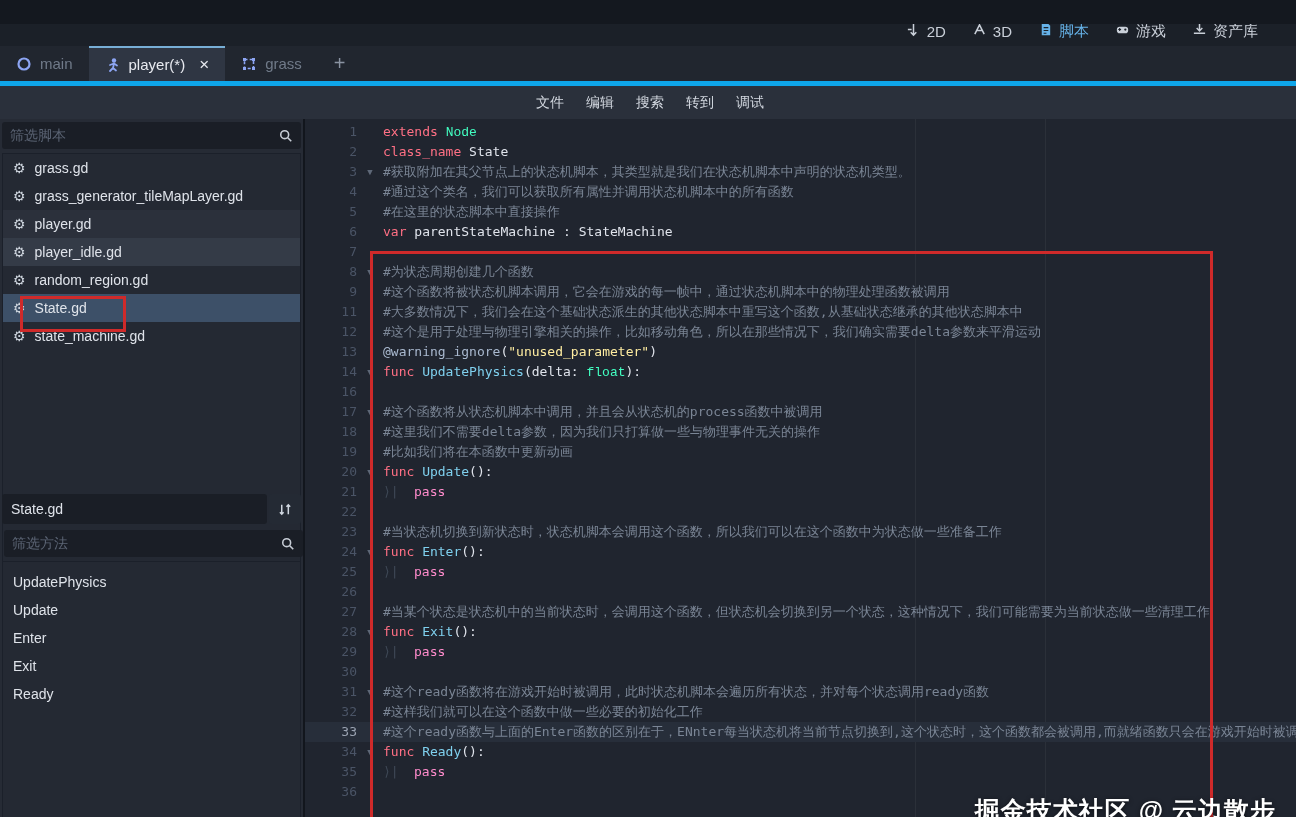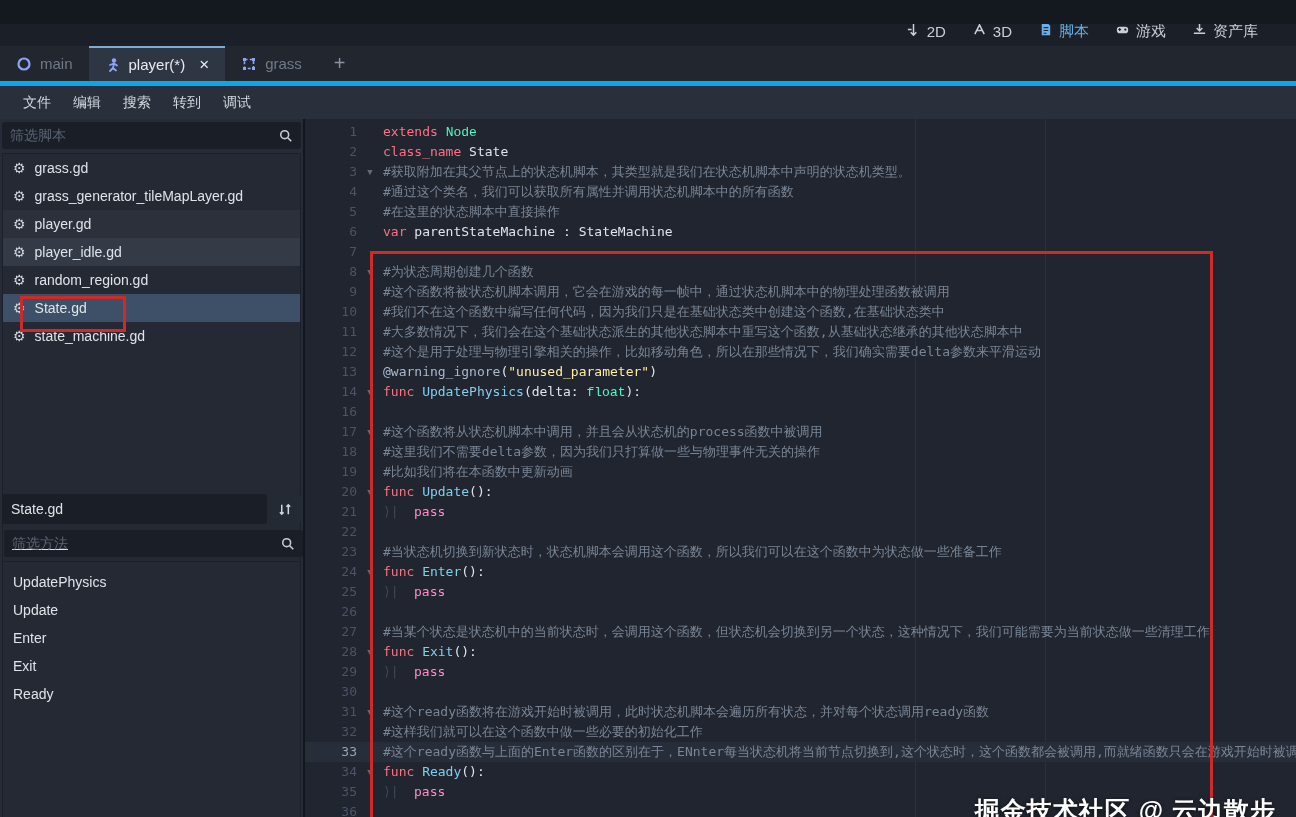--- a/index.html
+++ b/index.html
@@ -40,7 +40,7 @@
   
   #menu-bar {
     position:absolute; left:0; top:62px; width:1296px; height:33px;
-    background:#2a303b; display:flex; align-items:center; padding-left:12px;
+    background:#2a303b; display:flex; align-items:center; padding-left:4px;justify-content:center;
   }
   .menu-item { padding:0 11px; color:#d3d8e0; font-size:14px; cursor:pointer; }
   

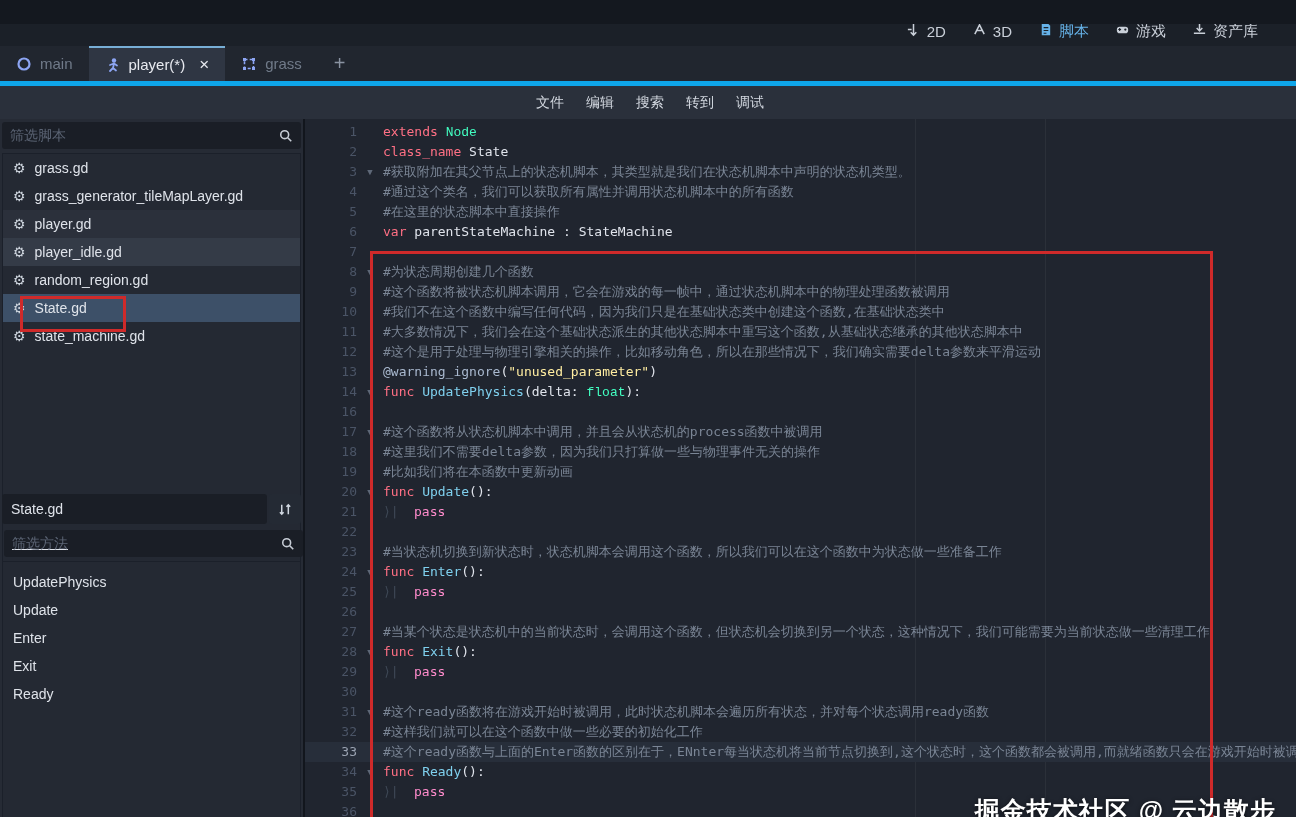--- a/index.html
+++ b/index.html
@@ -285,7 +285,6 @@
         <div class="line"><span class="num">7</span><span class="fold"></span><span class="code"></span></div>
         <div class="line"><span class="num">8</span><span class="fold">▼</span><span class="code"><span class="tk-m">#为状态周期创建几个函数</span></span></div>
         <div class="line"><span class="num">9</span><span class="fold"></span><span class="code"><span class="tk-m">#这个函数将被状态机脚本调用，它会在游戏的每一帧中，通过状态机脚本中的物理处理函数被调用</span></span></div>
-        <div class="line"><span class="num">10</span><span class="fold"></span><span class="code"><span class="tk-m">#我们不在这个函数中编写任何代码，因为我们只是在基础状态类中创建这个函数,在基础状态类中</span></span></div>
         <div class="line"><span class="num">11</span><span class="fold"></span><span class="code"><span class="tk-m">#大多数情况下，我们会在这个基础状态派生的其他状态脚本中重写这个函数,从基础状态继承的其他状态脚本中</span></span></div>
         <div class="line"><span class="num">12</span><span class="fold"></span><span class="code"><span class="tk-m">#这个是用于处理与物理引擎相关的操作，比如移动角色，所以在那些情况下，我们确实需要delta参数来平滑运动</span></span></div>
         <div class="line"><span class="num">13</span><span class="fold"></span><span class="code"><span class="tk-a">@warning_ignore</span><span class="tk-t">(</span><span class="tk-s">"unused_parameter"</span><span class="tk-t">)</span></span></div>

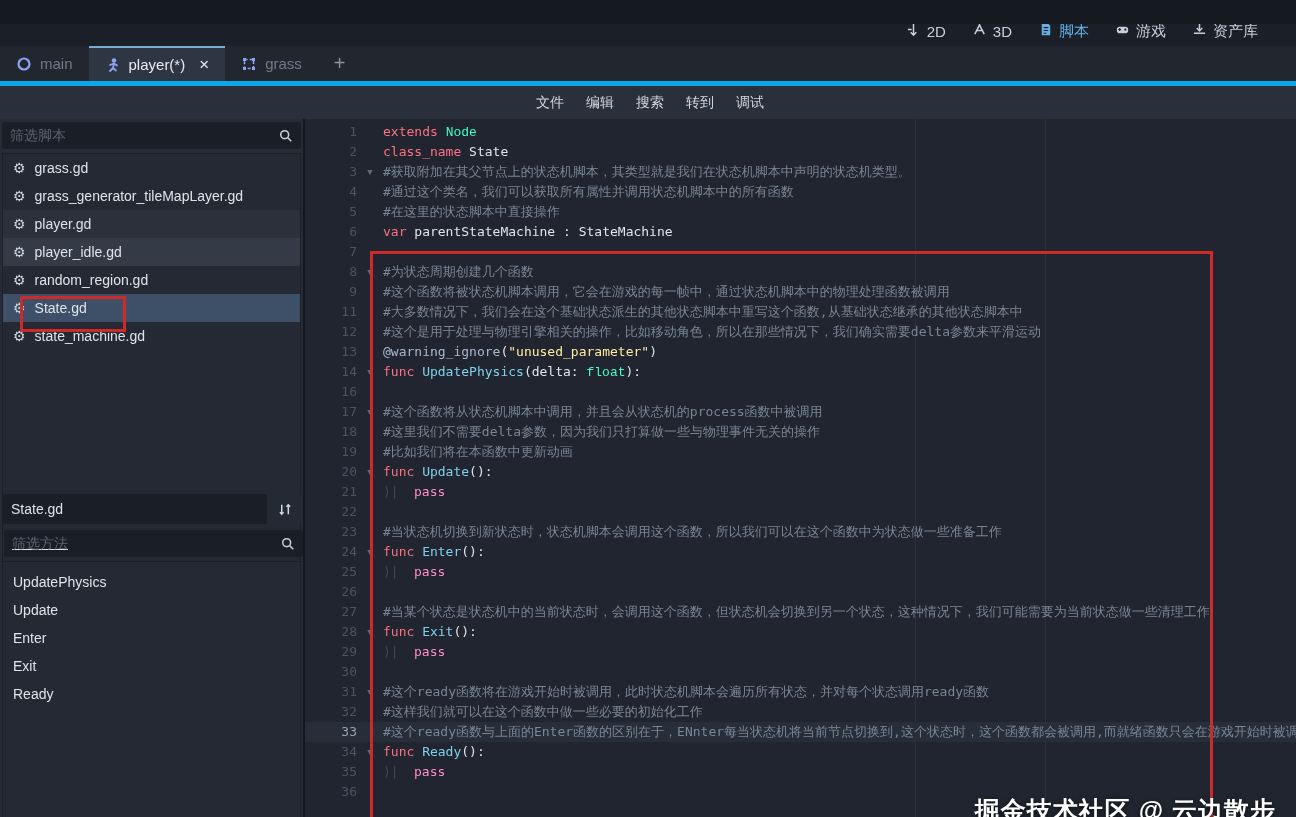--- a/index.html
+++ b/index.html
@@ -74,7 +74,7 @@
     width:32px; background:#242a34; border-radius:3px; display:flex; align-items:center; justify-content:center; cursor:pointer;
   }
   #sort-methods-btn svg { width:15px; height:15px; }
-  #method-filter { position:absolute; left:2px; top:408px; width:299px;text-decoration:underline; }
+  #method-filter { position:absolute; left:2px; top:408px; width:299px; }
   #method-list {
     position:absolute; left:2px; top:442px; width:299px; height:278px;
     background:#242933; border:1px solid #1b202a; overflow:hidden; padding-top:6px;

